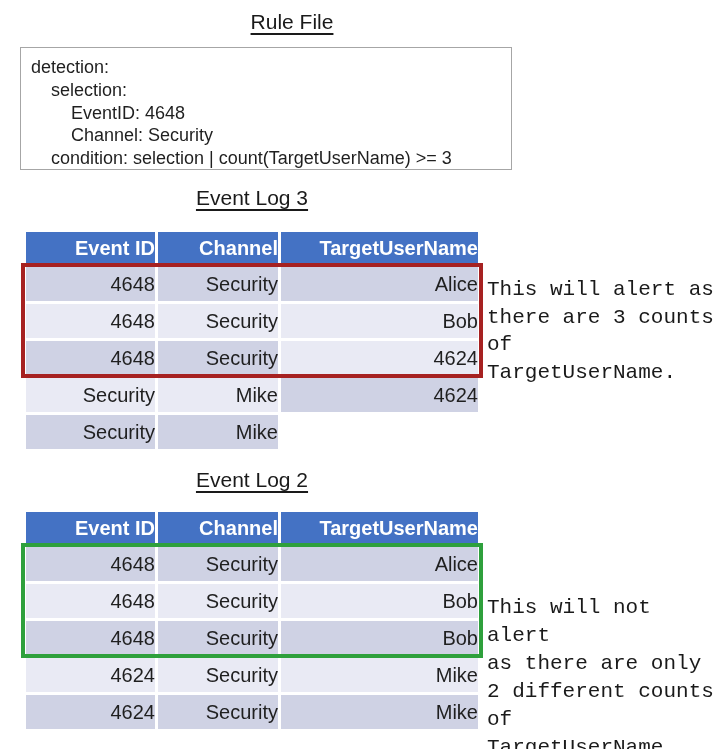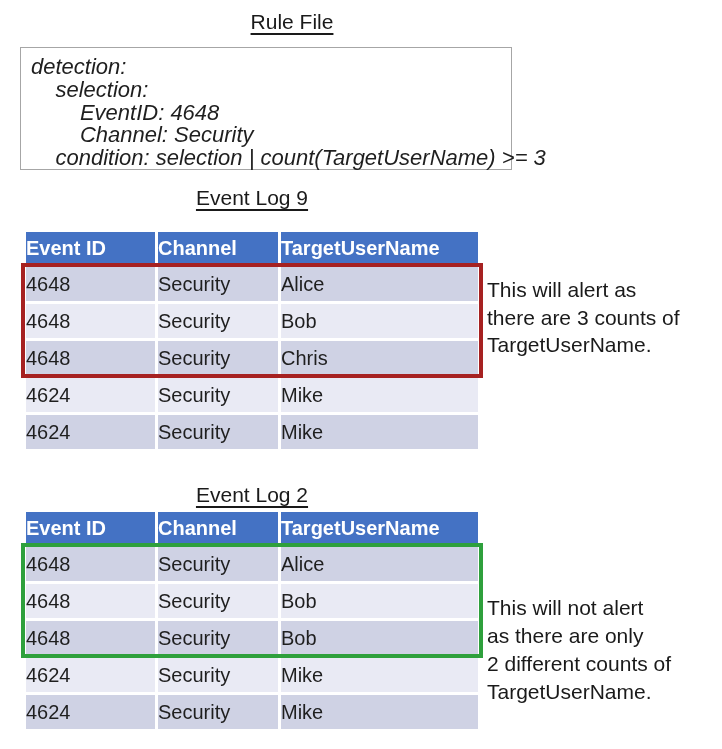--- a/index.html
+++ b/index.html
@@ -26,8 +26,8 @@
   }
   #rule-code {
     font-family: "Liberation Sans", "DejaVu Sans", sans-serif;
-    font-size: 22px; line-height: 22.8px;
-    white-space: pre; color: #1f1f1f; font-style: italic;
+    font-size: 18px; line-height: 22.8px;
+    white-space: pre; color: #1f1f1f;
   }
 
   .log-table {

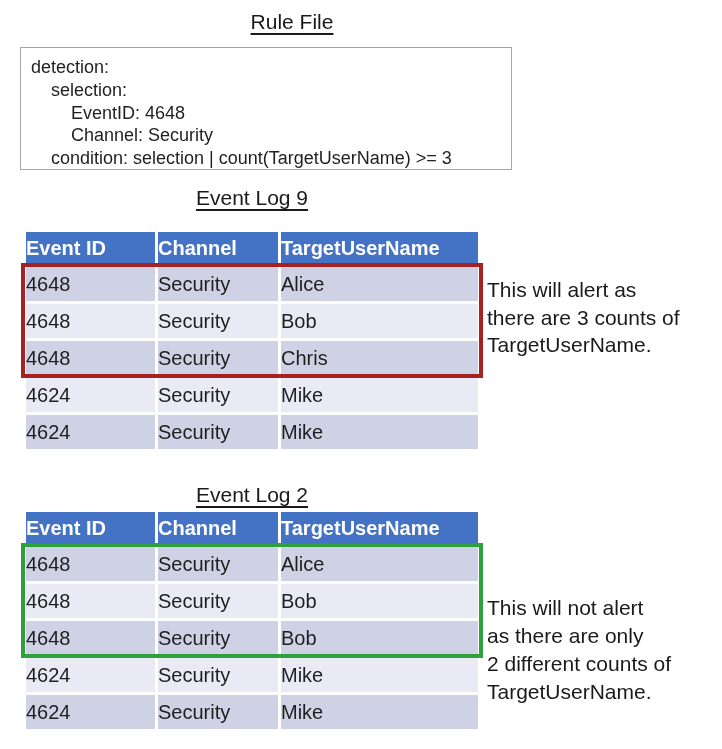--- a/index.html
+++ b/index.html
@@ -79,7 +79,7 @@
     condition: selection | count(TargetUserName) &gt;= 3</div>
 </div>
 
-<div class="abs diagram-title" id="log1-title">Event Log 9</div>
+<div class="abs diagram-title" id="log1-title">Event Log 3</div>
 
 <div class="abs log-table" id="table1">
   <div class="cell head">Event ID</div>

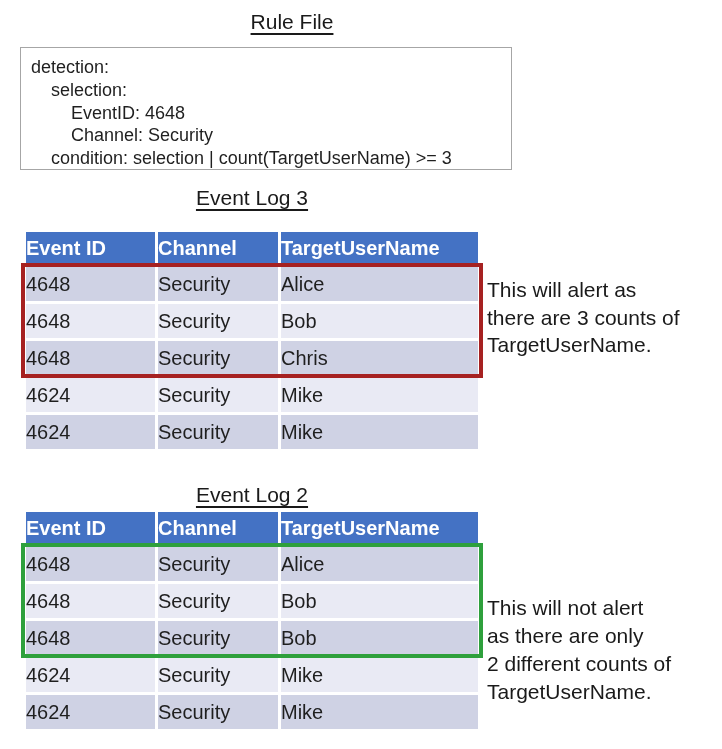--- a/index.html
+++ b/index.html
@@ -41,7 +41,7 @@
   #table2 { left: 26px; top: 512px; }
 
   .cell {
-    text-align: left; font-size: 20px; color: #1f1f1f;
+    text-align: right; font-size: 20px; color: #1f1f1f;
     line-height: 34px; height: 34px; overflow: hidden;
   }
   .cell.head {

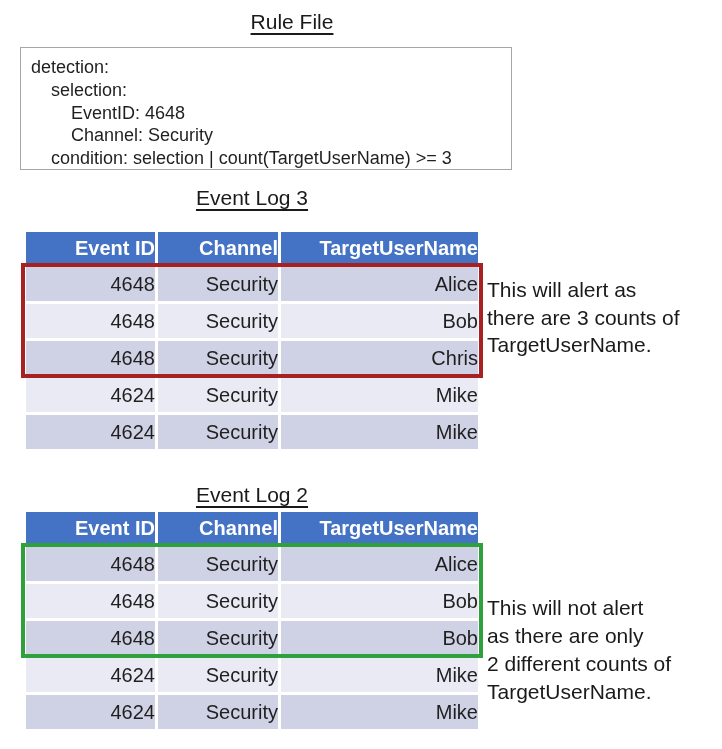--- a/index.html
+++ b/index.html
@@ -61,7 +61,7 @@
 
   .annotation {
     font-size: 21px; line-height: 27.5px;
-    white-space: pre-line; color: #1a1a1a;
+    white-space: pre-line; color: #1a1a1a; font-family: Liberation Mono, monospace;
   }
   #annotation1 { left: 487px; top: 276px; width: 230px; }
   #annotation2 { left: 487px; top: 570px; width: 235px; line-height: 28px; margin-top: 24px; }

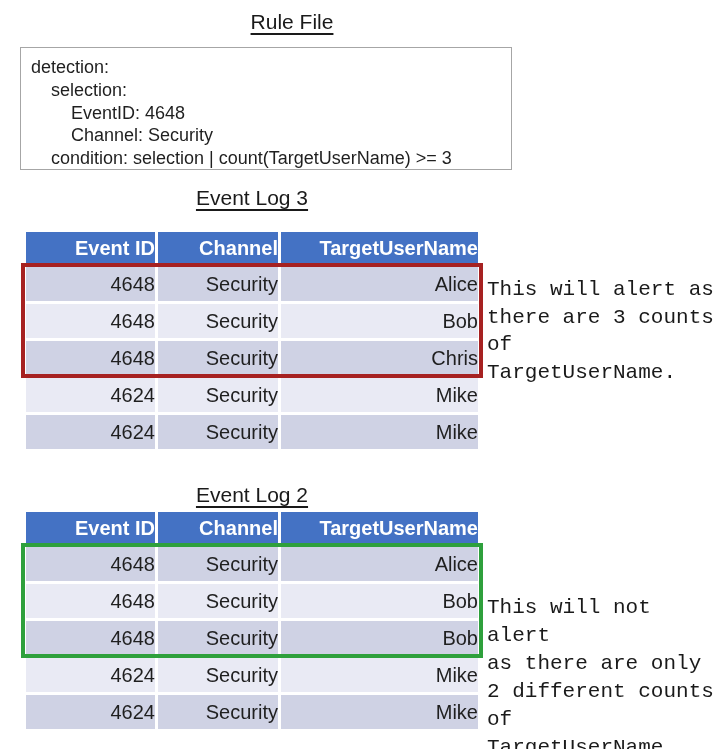--- a/index.html
+++ b/index.html
@@ -96,7 +96,6 @@
 
   <div class="cell dark">4648</div>
   <div class="cell dark">Security</div>
-  <div class="cell dark">Chris</div>
 
   <div class="cell light">4624</div>
   <div class="cell light">Security</div>

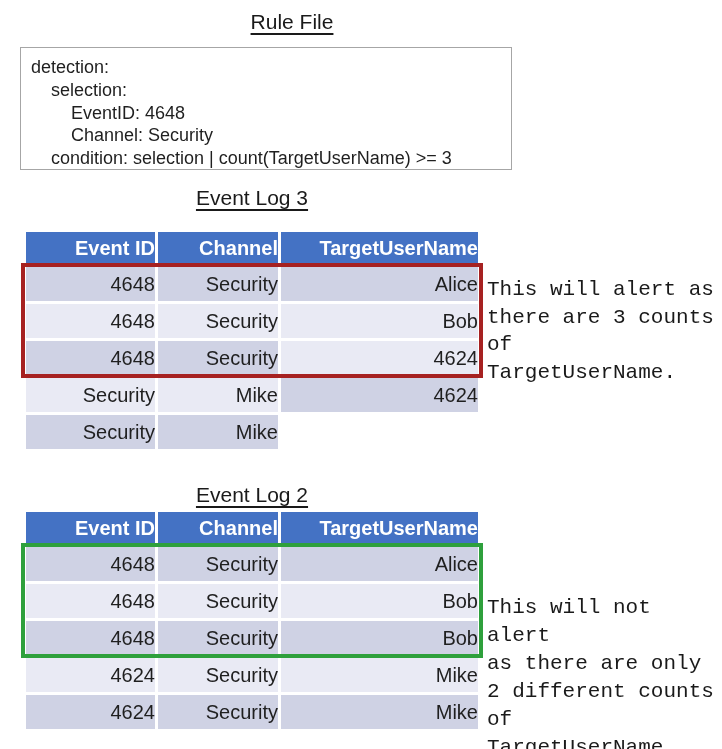--- a/index.html
+++ b/index.html
@@ -17,7 +17,7 @@
   }
   #rule-title  { top: 10px;  left: 0; width: 516px; padding-left: 34px; }
   #log1-title  { top: 186px; left: 0; width: 504px; }
-  #log2-title  { top: 483px; left: 0; width: 504px; }
+  #log2-title  { top: 468px; left: 0; width: 504px; }
 
   #rule-box {
     left: 20px; top: 47px; width: 492px; height: 123px;

